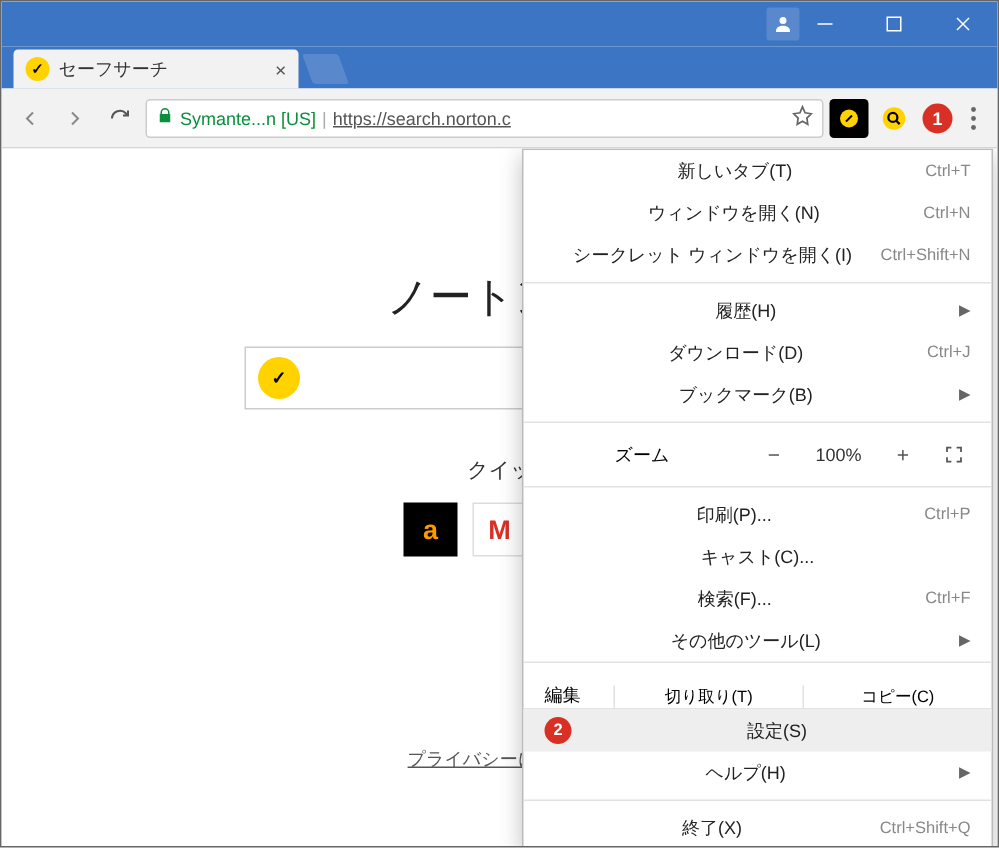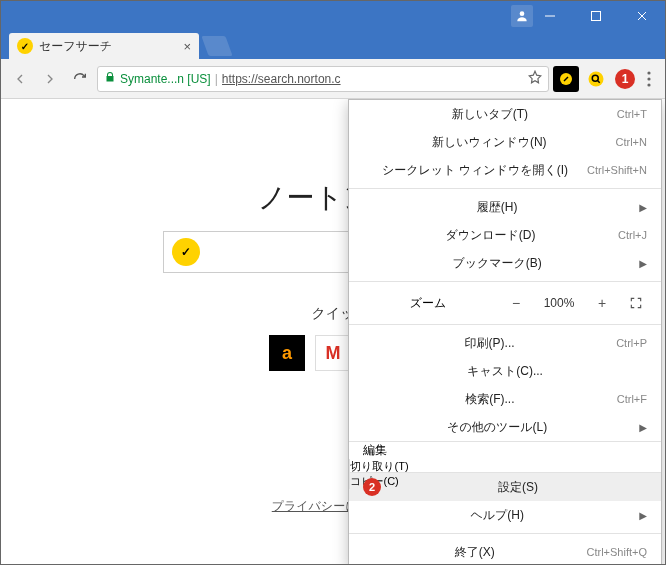--- a/index.html
+++ b/index.html
@@ -360,7 +360,7 @@
       <span class="menu-short">Ctrl+T</span>
     </div>
     <div class="menu-item">
-      <span class="menu-label">新しいウィンドウ(N)</span>
+      <span class="menu-label">ウィンドウを開く(N)</span>
       <span class="menu-short">Ctrl+N</span>
     </div>
     <div class="menu-item">

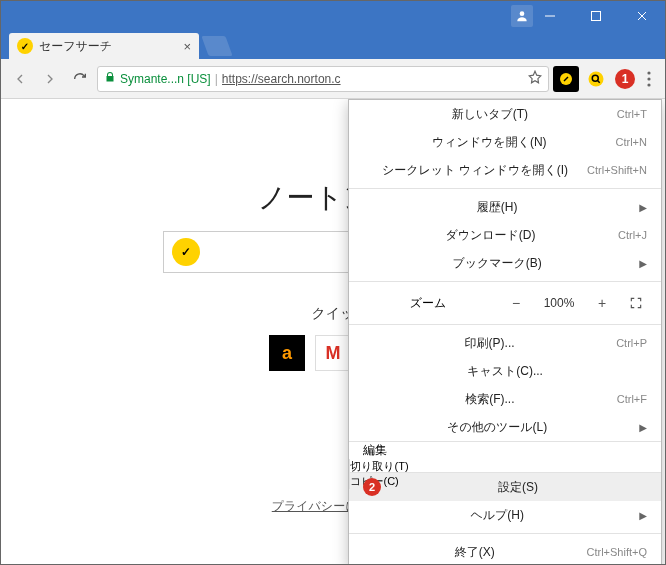--- a/index.html
+++ b/index.html
@@ -208,10 +208,9 @@
     }
     .edit-row {
       height: 32px;
-      display: flex; align-items: flex-start;
+      display: flex; align-items: flex-end;
       border-top: 1px solid #e2e2e2;
       border-bottom: 1px solid #e2e2e2;
-      flex-direction: column;
     }
     .edit-label {
       width: 60px; display: flex; align-items: center;

